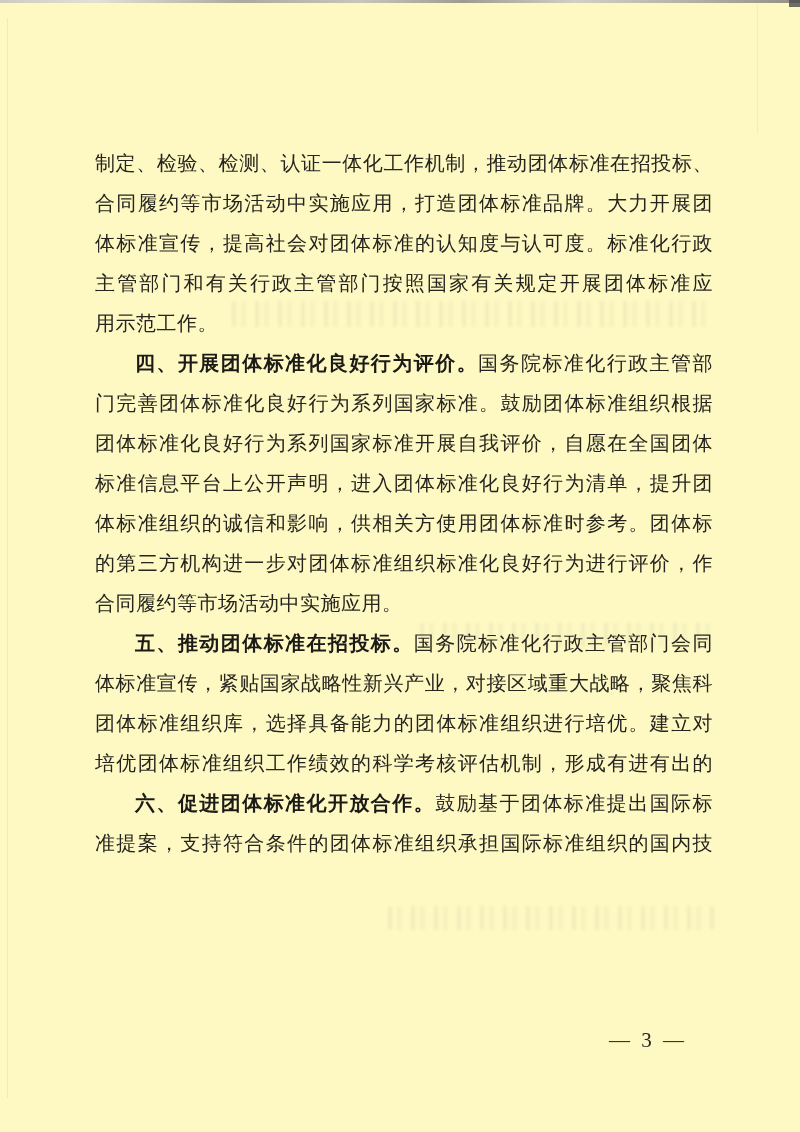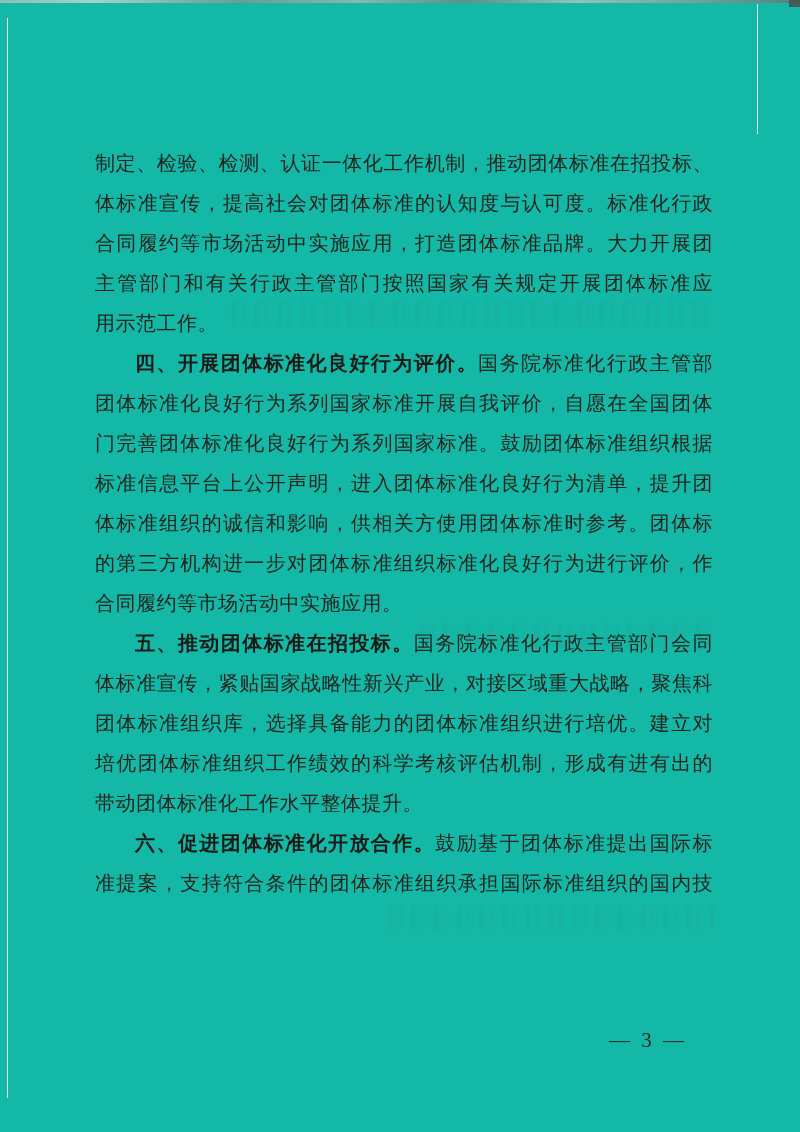--- a/index.html
+++ b/index.html
@@ -11,7 +11,7 @@
     position: relative;
     width: 800px;
     height: 1132px;
-    background: #14b8a6;
+    background: #fef9c3;
     overflow: hidden;
     font-family: "Liberation Serif", "DejaVu Serif", serif;
   }

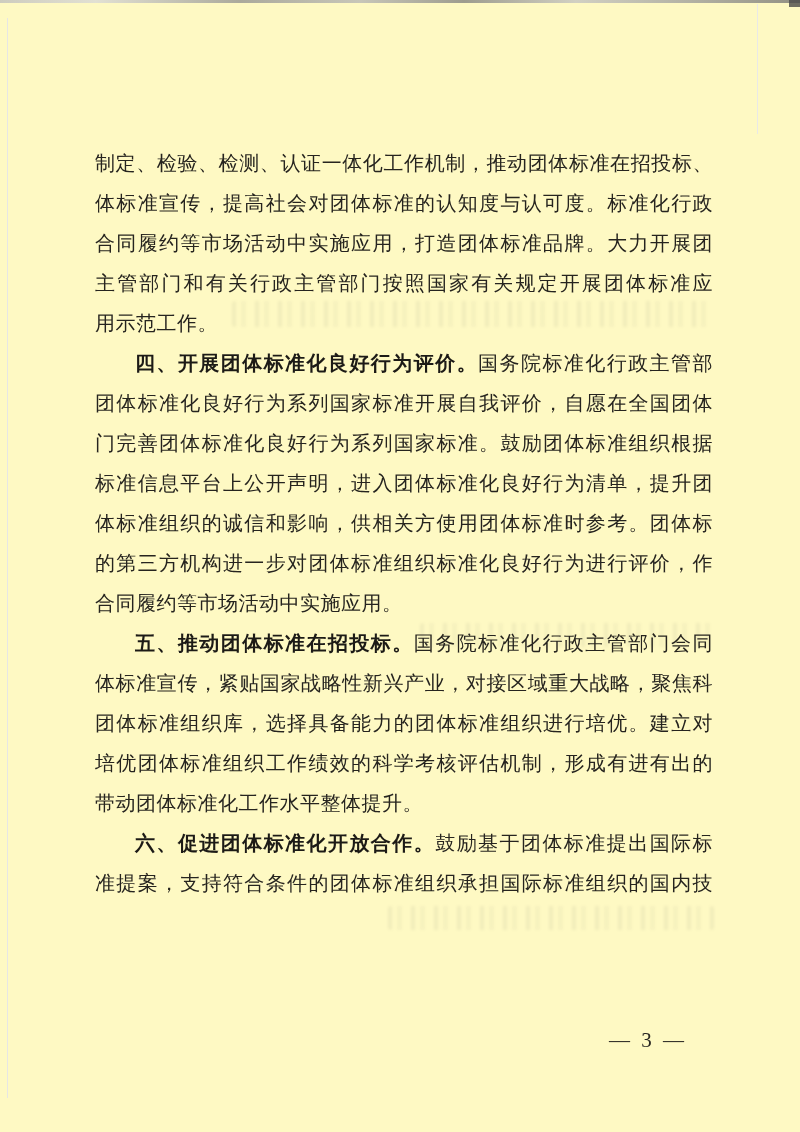--- a/index.html
+++ b/index.html
@@ -118,8 +118,8 @@
   <main class="text-body">
 
     <div class="line">制定、检验、检测、认证一体化工作机制，推动团体标准在招投标、</div>
+    <div class="line">合同履约等市场活动中实施应用，打造团体标准品牌。大力开展团</div>
     <div class="line">体标准宣传，提高社会对团体标准的认知度与认可度。标准化行政</div>
-    <div class="line">合同履约等市场活动中实施应用，打造团体标准品牌。大力开展团</div>
     <div class="line">主管部门和有关行政主管部门按照国家有关规定开展团体标准应</div>
     <div class="line para-end">用示范工作。</div>
 

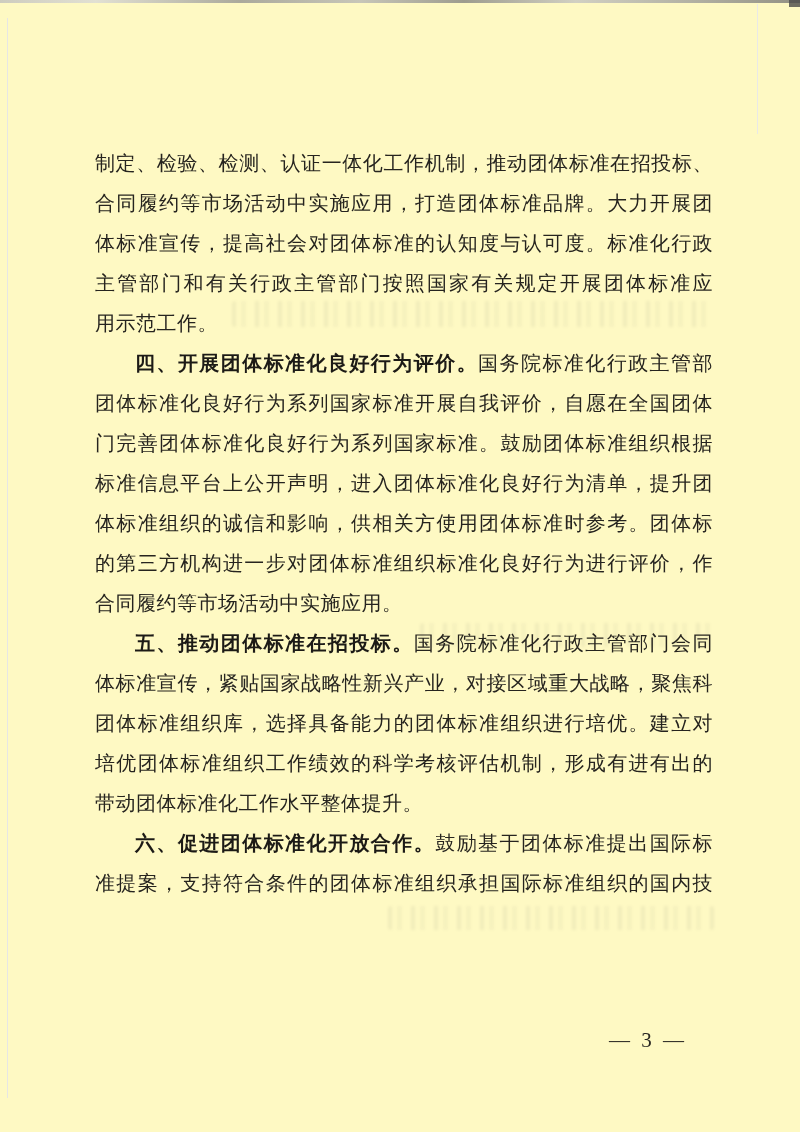--- a/index.html
+++ b/index.html
@@ -124,8 +124,8 @@
     <div class="line para-end">用示范工作。</div>
 
     <div class="line indent"><b>四、开展团体标准化良好行为评价。</b><span>国务院标准化行政主管部</span></div>
+    <div class="line">门完善团体标准化良好行为系列国家标准。鼓励团体标准组织根据</div>
     <div class="line">团体标准化良好行为系列国家标准开展自我评价，自愿在全国团体</div>
-    <div class="line">门完善团体标准化良好行为系列国家标准。鼓励团体标准组织根据</div>
     <div class="line">标准信息平台上公开声明，进入团体标准化良好行为清单，提升团</div>
     <div class="line">体标准组织的诚信和影响，供相关方使用团体标准时参考。团体标</div>
     <div class="line">的第三方机构进一步对团体标准组织标准化良好行为进行评价，作</div>

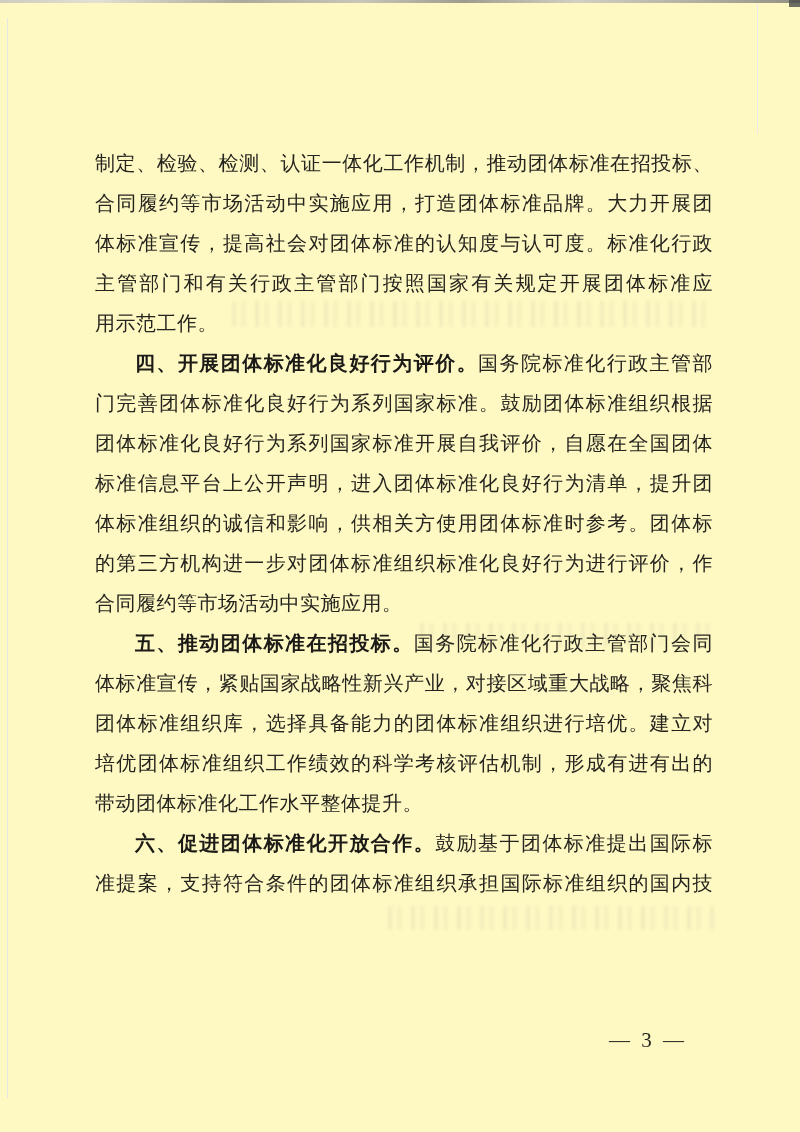--- a/index.html
+++ b/index.html
@@ -135,7 +135,6 @@
     <div class="line">体标准宣传，紧贴国家战略性新兴产业，对接区域重大战略，聚焦科</div>
     <div class="line">团体标准组织库，选择具备能力的团体标准组织进行培优。建立对</div>
     <div class="line">培优团体标准组织工作绩效的科学考核评估机制，形成有进有出的</div>
-    <div class="line para-end">带动团体标准化工作水平整体提升。</div>
 
     <div class="line indent"><b>六、促进团体标准化开放合作。</b><span>鼓励基于团体标准提出国际标</span></div>
     <div class="line">准提案，支持符合条件的团体标准组织承担国际标准组织的国内技</div>

